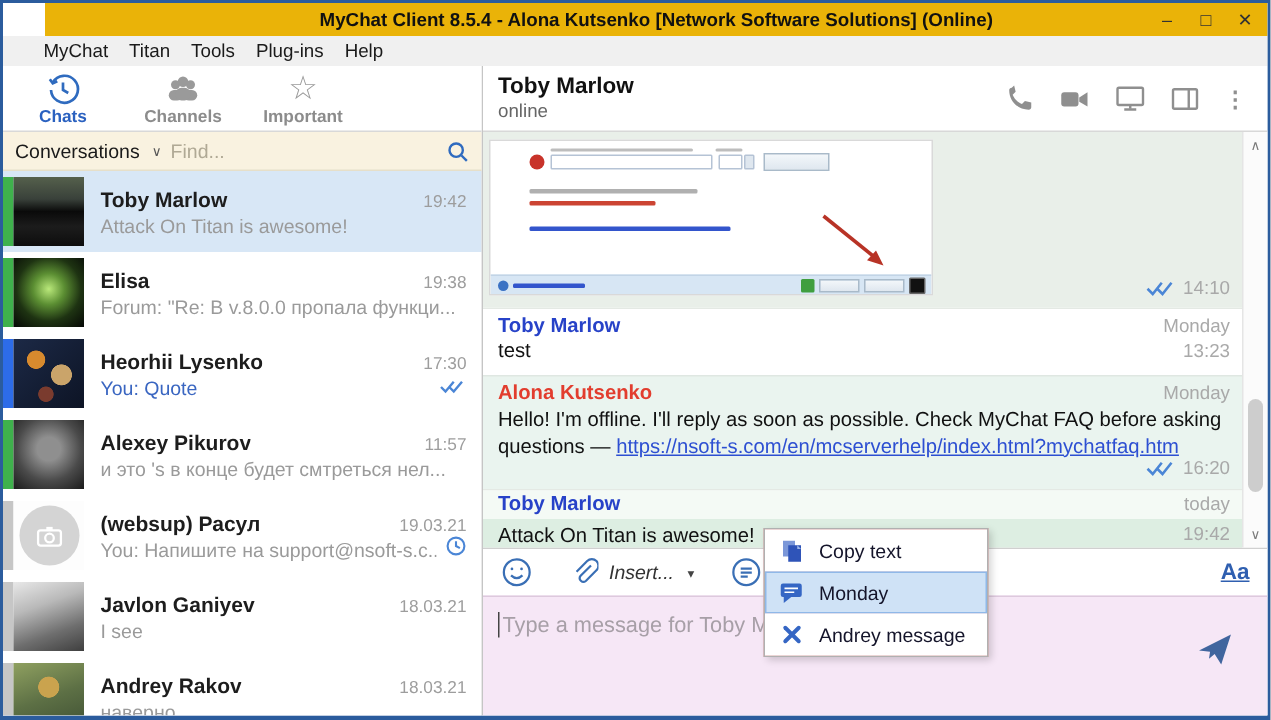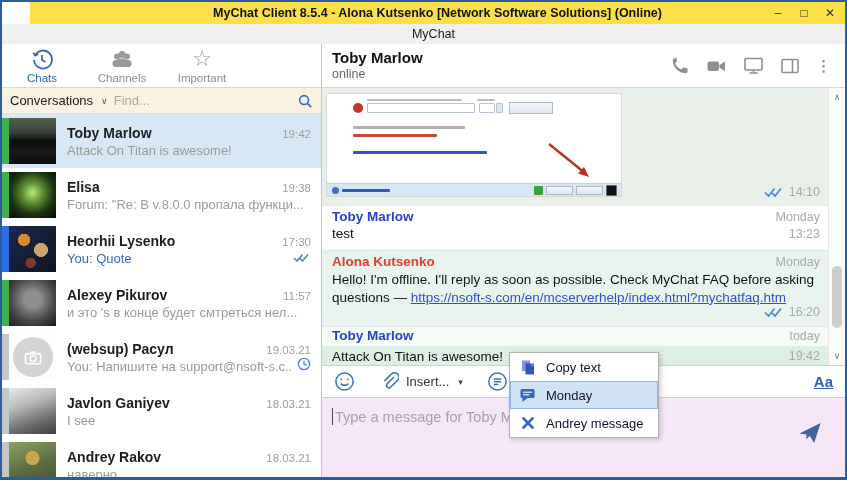--- a/index.html
+++ b/index.html
@@ -8,7 +8,7 @@
     border:2px solid #2b5c9d; border-bottom-width:3px; overflow:hidden;
     font-family:"Liberation Sans", sans-serif; }
   
-  .titlebar { position:relative; height:22px; background:#fde047;margin-left:28px; }
+  .titlebar { position:relative; height:22px; background:#eab308;margin-left:28px; }
   .title { position:absolute; left:0; right:0; top:0; height:22px; line-height:22px;
     text-align:center; font-size:12.5px; font-weight:bold; color:#111; }
   .wctrls { position:absolute; right:2px; top:0; height:22px; display:flex; z-index:2; }

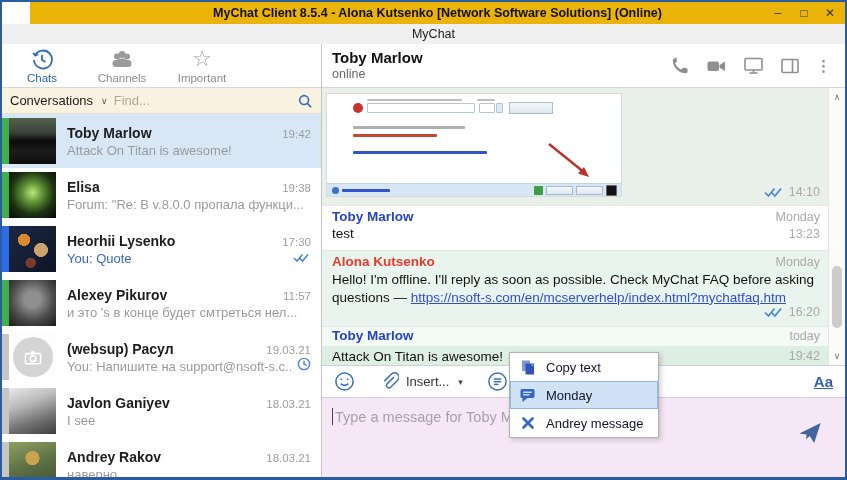--- a/index.html
+++ b/index.html
@@ -14,7 +14,7 @@
   .wctrls { position:absolute; right:2px; top:0; height:22px; display:flex; z-index:2; }
   .wctrl { width:26px; height:22px; line-height:22px; text-align:center; font-size:12px; color:#333; cursor:default; }
   
-  .menubar { height:20px; background:#f0f0f0; display:flex; align-items:center; padding-left:20px;flex-direction:column; }
+  .menubar { height:20px; background:#f0f0f0; display:flex; align-items:center; padding-left:20px; }
   .menu-item { font-size:12.5px; color:#1a1a1a; padding:0 7px; line-height:20px; }
   
   .main { display:flex; height:433px; }

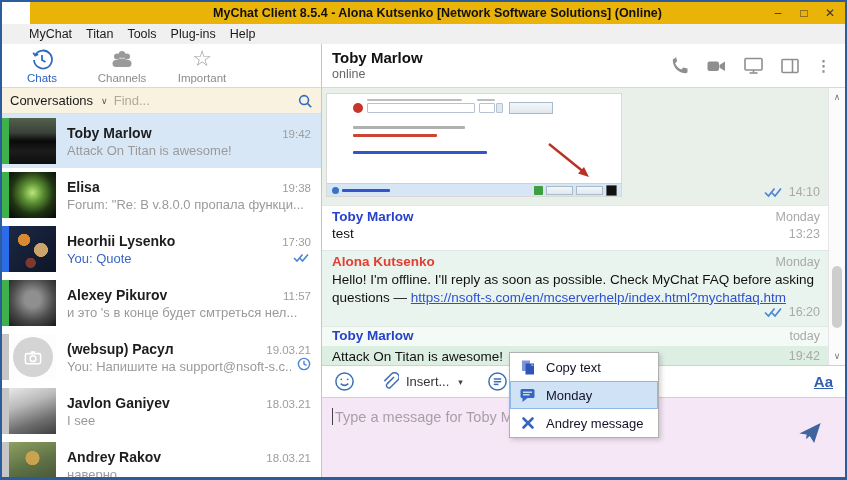--- a/index.html
+++ b/index.html
@@ -23,7 +23,7 @@
   
   .tabsrow { height:44px; display:flex; background:#fff; border-bottom:1px solid #d8d8d8; }
   .tab { width:80px; display:flex; flex-direction:column; align-items:center; justify-content:center; gap:1px; }
-  .tab .tlabel { font-size:11.5px; color:#8c8c8c; }
+  .tab .tlabel { font-size:11.5px; color:#8c8c8c;font-weight:bold; }
   .tab.active .tlabel { color:#2a61c0; }
   .ticon { height:24px; display:flex; align-items:center; justify-content:center; }
   .star-glyph { font-size:22px; color:#9a9a9a; line-height:22px; }

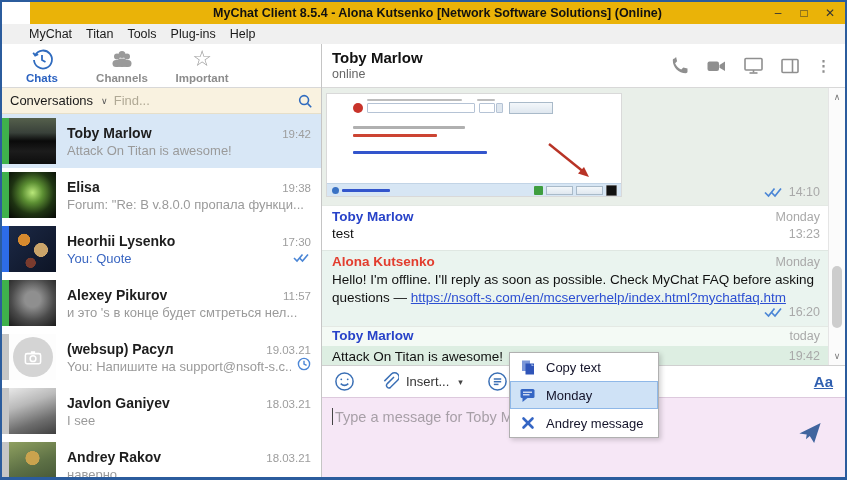--- a/index.html
+++ b/index.html
@@ -110,7 +110,7 @@
   
   .composebar { height:32px; border-top:1px solid #d0d0d0; display:flex; align-items:center; padding:0 12px; gap:7px; background:#fff; }
   .cb-gap { width:10px; }
-  .insert-label { font-size:13px; color:#333; }
+  .insert-label { font-size:13px; color:#333;font-style:italic; }
   .dd-arrow { font-size:9px; color:#444; margin-left:2px; }
   .phrases-label { font-size:13px; color:#333; }
   .format-label { margin-left:auto; font-size:15px; color:#2f5fb0; text-decoration:underline; font-weight:bold; }

